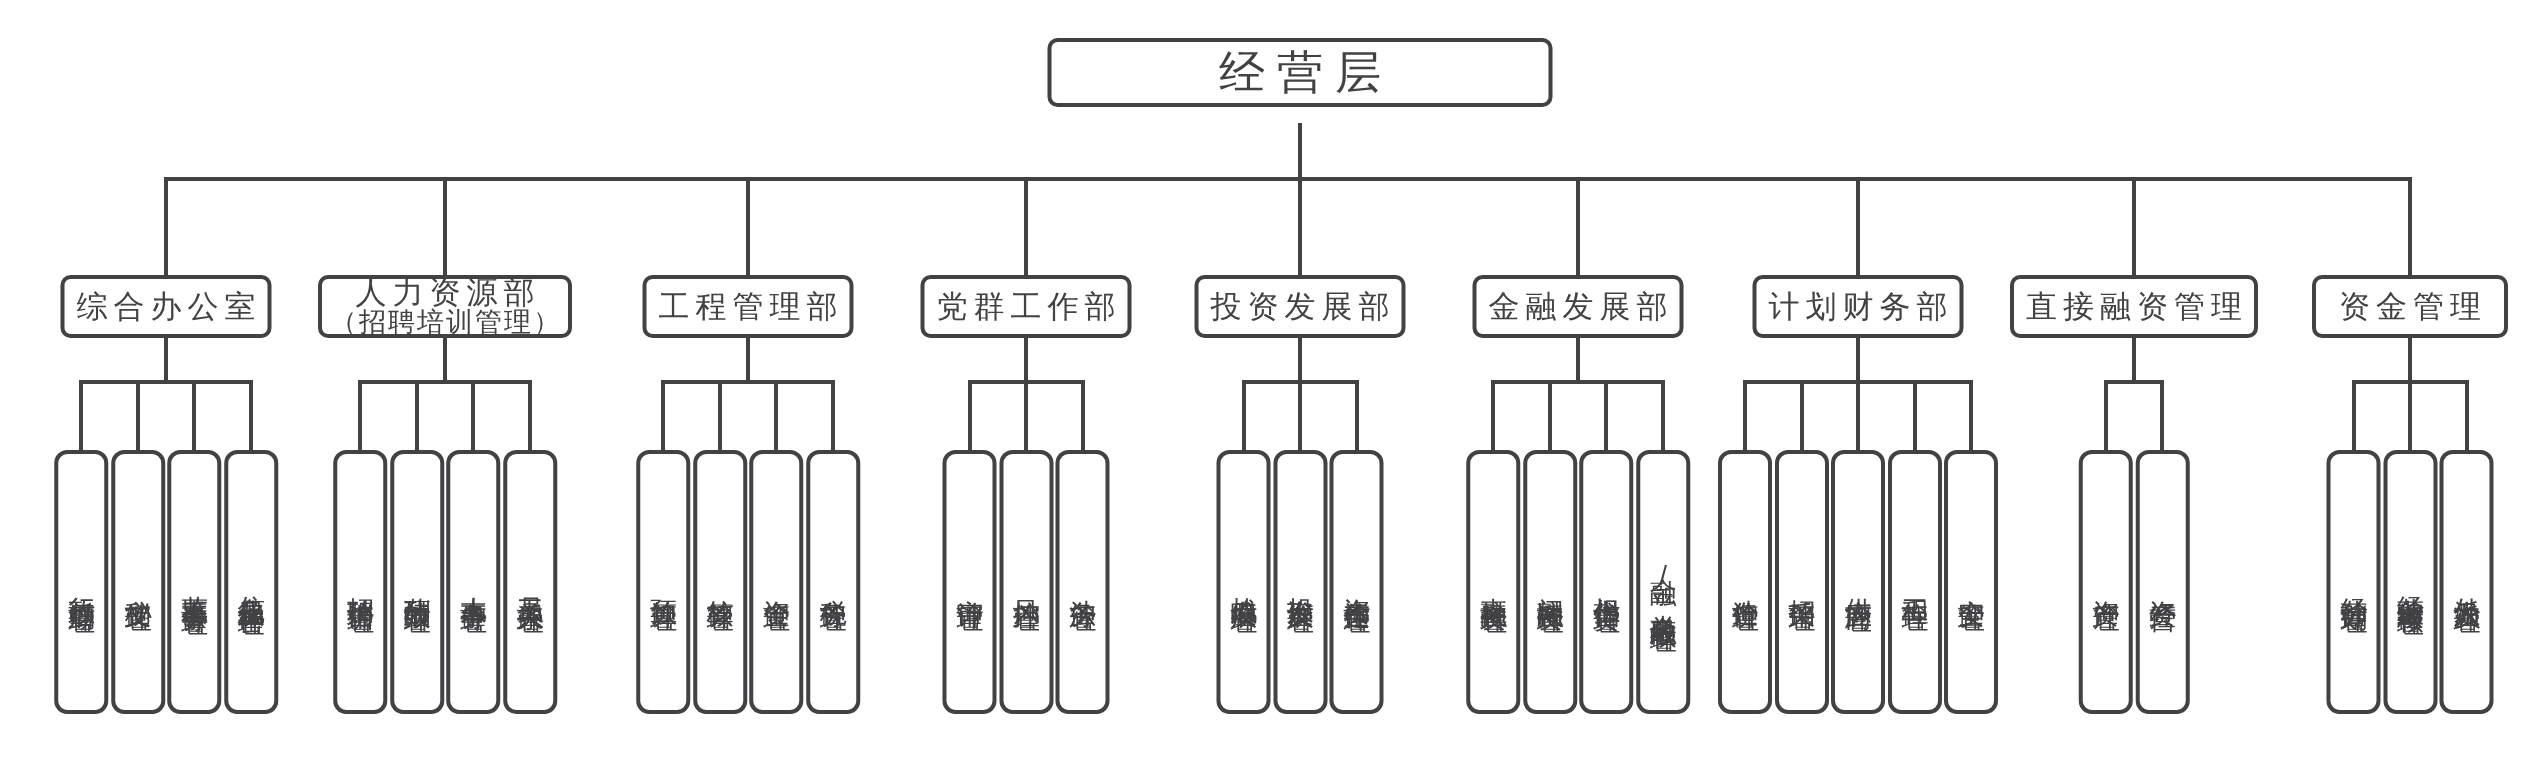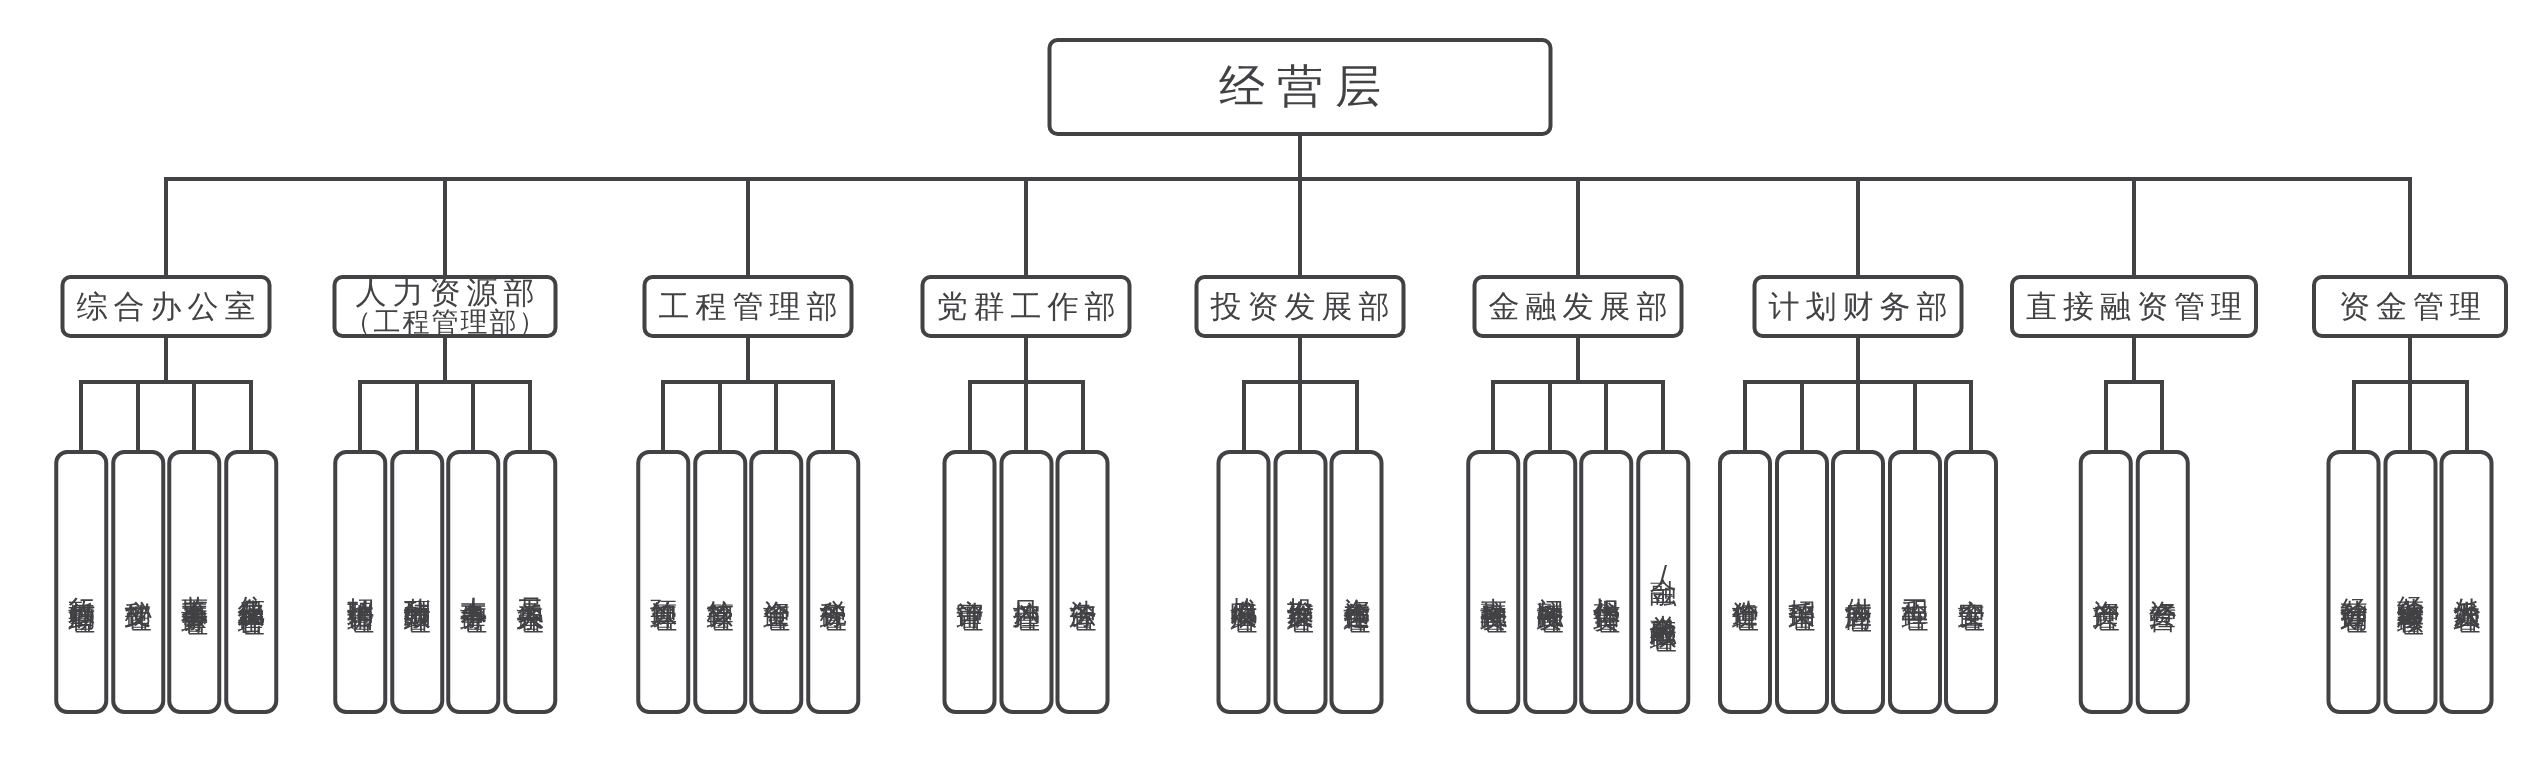--- a/index.html
+++ b/index.html
@@ -26,7 +26,7 @@
   }
   .root{
     left:1300px;top:38px;
-    width:505px;height:98px;
+    width:505px;height:69px;
     transform:translateX(-50%);
     border-radius:10px;
     font-size:46px;

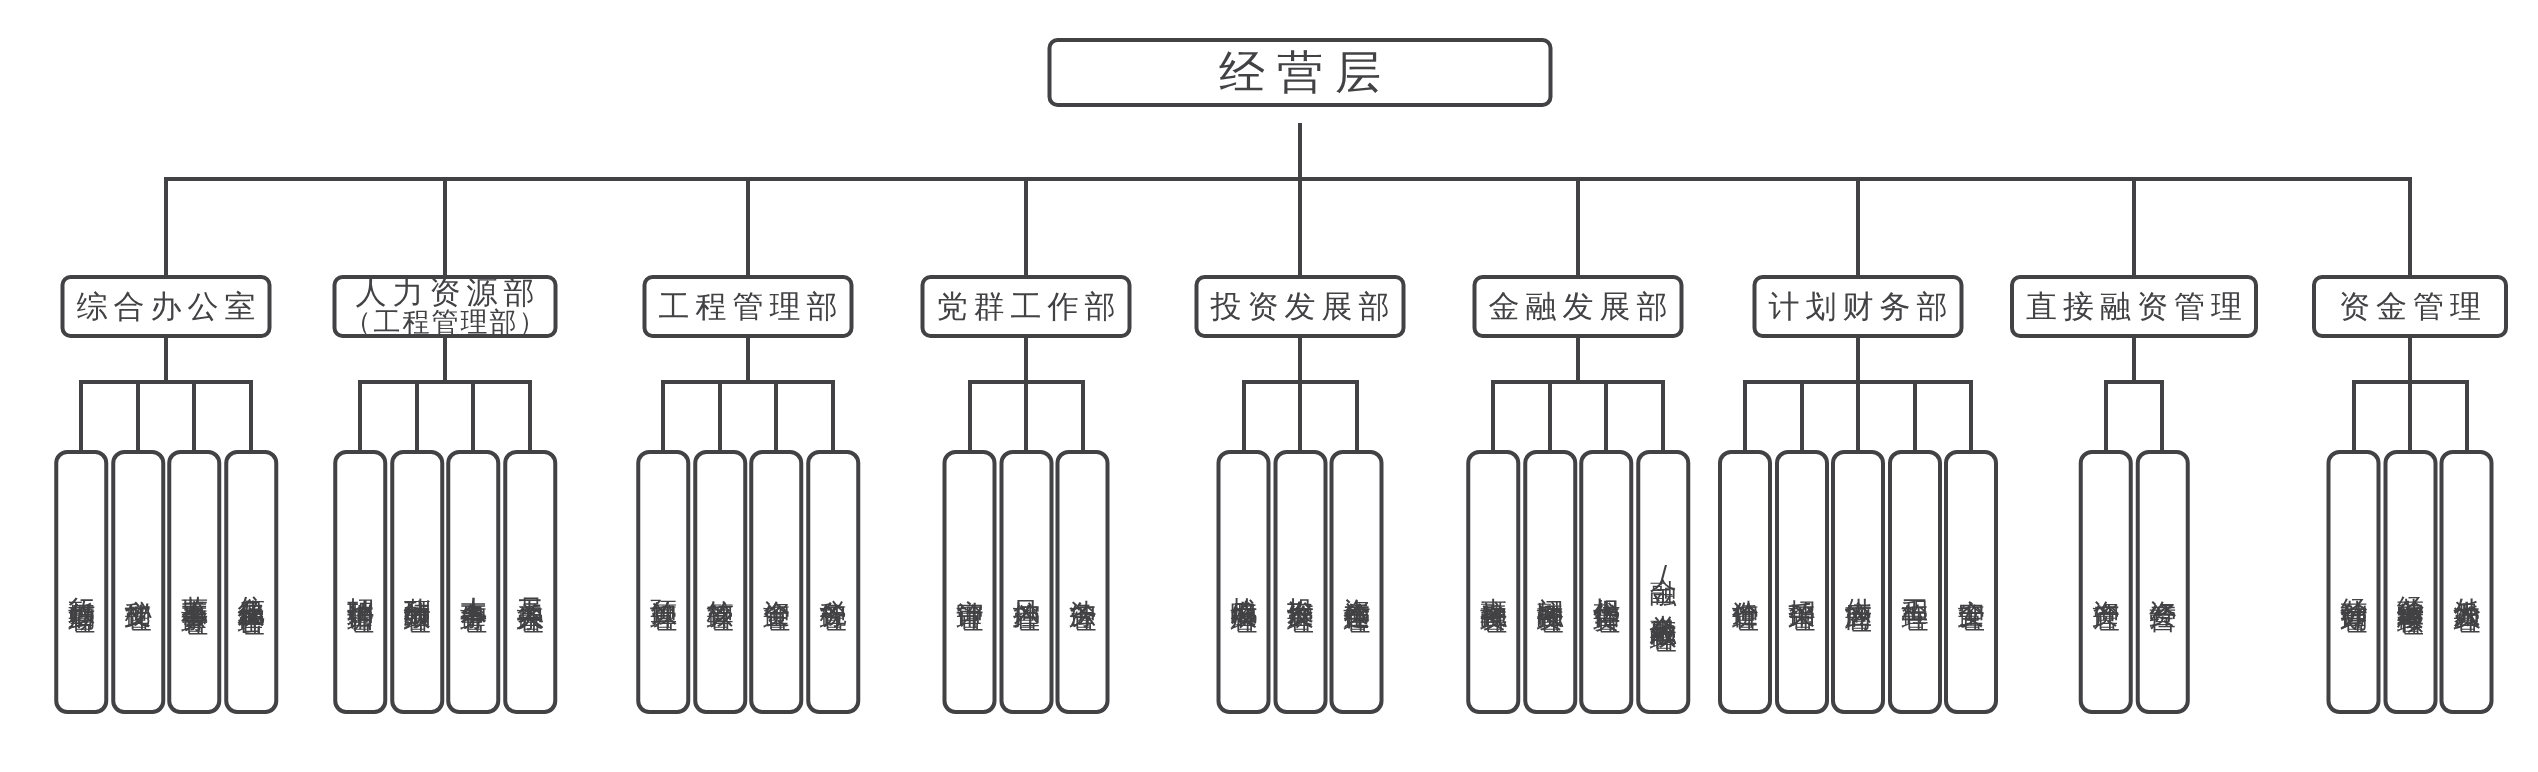--- a/index.html
+++ b/index.html
@@ -175,7 +175,7 @@
   <div class="group" style="left: 445px;">
     <div class="node dept">
       <span class="l1">人力资源部</span>
-      <span class="l2">（工程管理部）</span>
+      <span class="l2">（招聘培训管理）</span>
     </div>
     <div class="children">
   <div class="node child">

